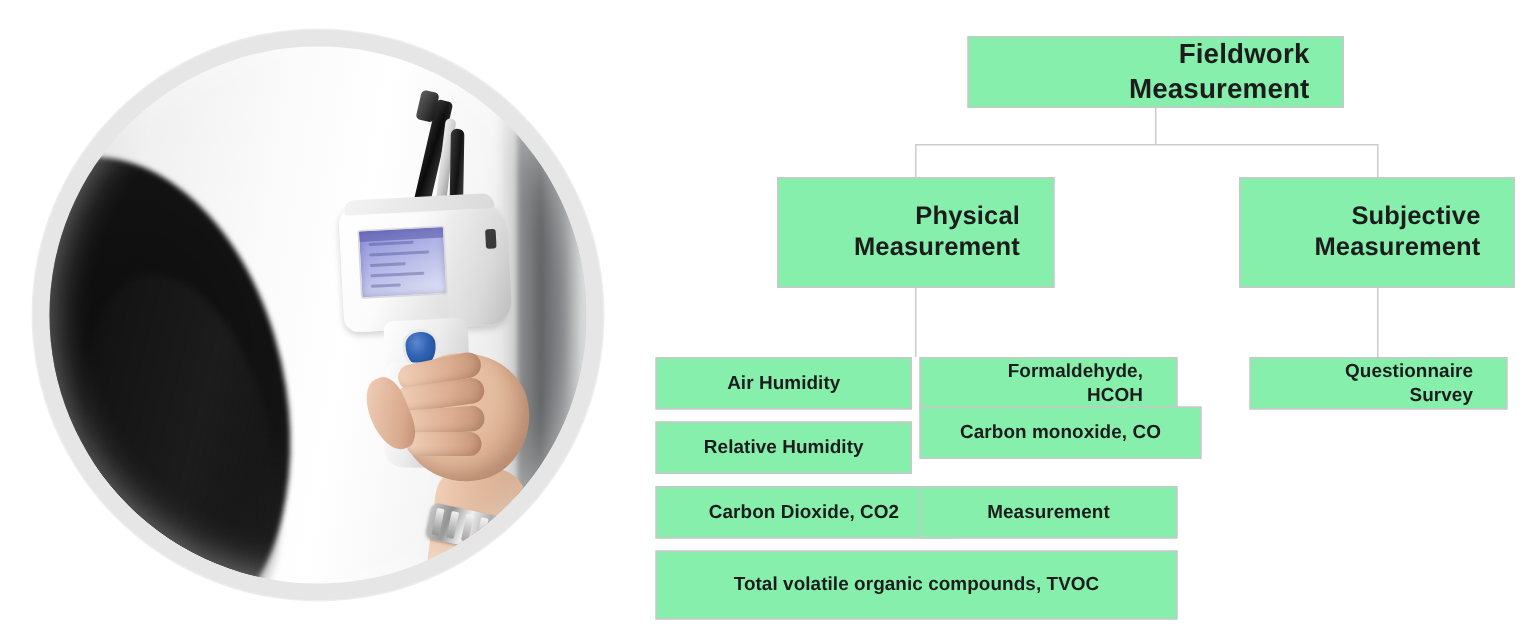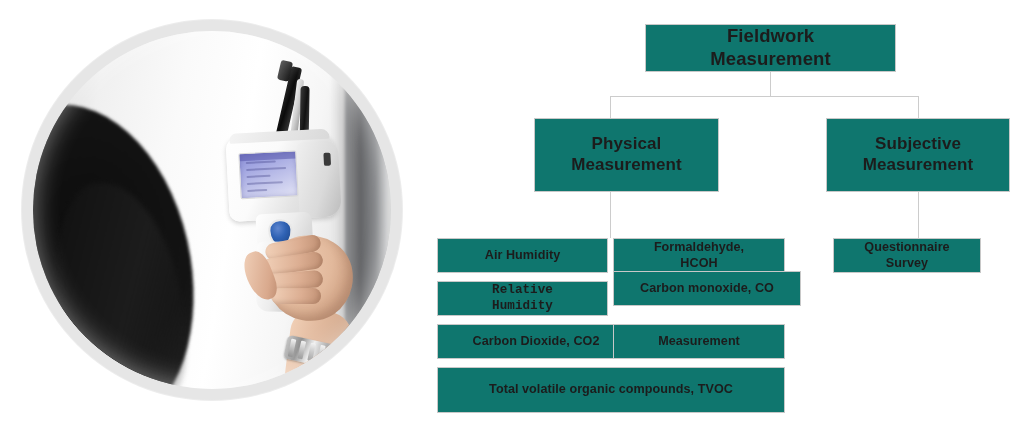--- a/index.html
+++ b/index.html
@@ -308,11 +308,11 @@
     position: absolute;
     box-sizing: border-box;
     border: 1px solid #c8c8c8;
-    background: #0f766e;
+    background: #86efac;
     display: flex;
     align-items: center;
     justify-content: center;
-    text-align: center;
+    text-align: right;
     color: #1c1c1c;
     line-height: 1.22;
     padding: 2px 22px;

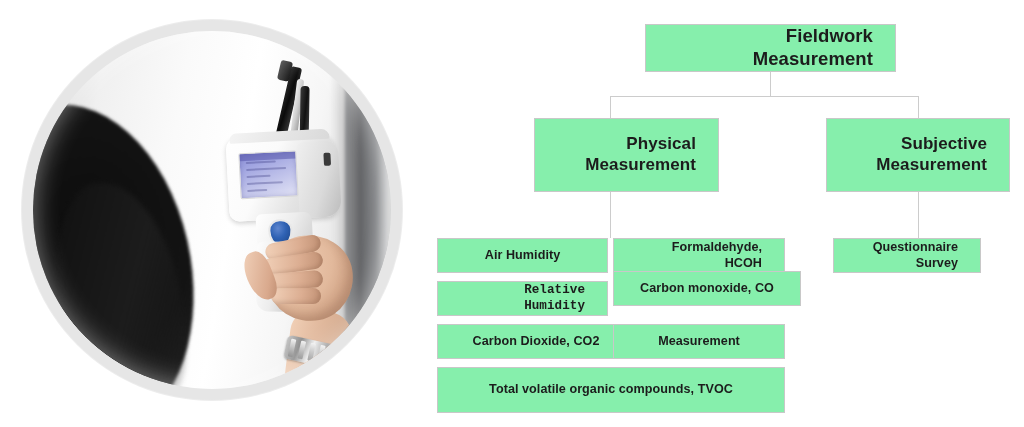--- a/index.html
+++ b/index.html
@@ -408,7 +408,7 @@
 
   <div class="node level1" style="left:645px; top:24px; width:251px; height:48px;">Fieldwork Measurement</div>
 
-  <div class="node level2" style="left:518px; top:118px; width:185px; height:74px;margin-left:16px;">Physical Measurement</div>
+  <div class="node level2" style="left:518px; top:118px; width:185px; height:74px;">Physical Measurement</div>
 
   <div class="node level2" style="left:826px; top:118px; width:184px; height:74px;">Subjective Measurement</div>
 

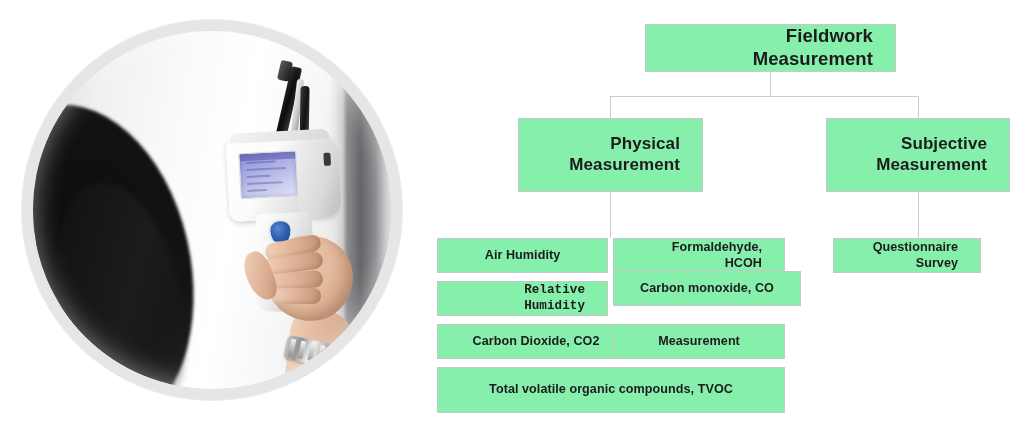--- a/index.html
+++ b/index.html
@@ -423,7 +423,7 @@
 
   <div class="node leaf" style="left:437px; top:367px; width:348px; height:46px;">Total volatile organic compounds, TVOC</div>
 
-  <div class="node leaf" style="left:833px; top:238px; width:148px; height:35px;">Questionnaire Survey</div>
+  <div class="node leaf" style="left:833px; top:238px; width:172px; height:35px;">Questionnaire Survey</div>
 
 </div>
 

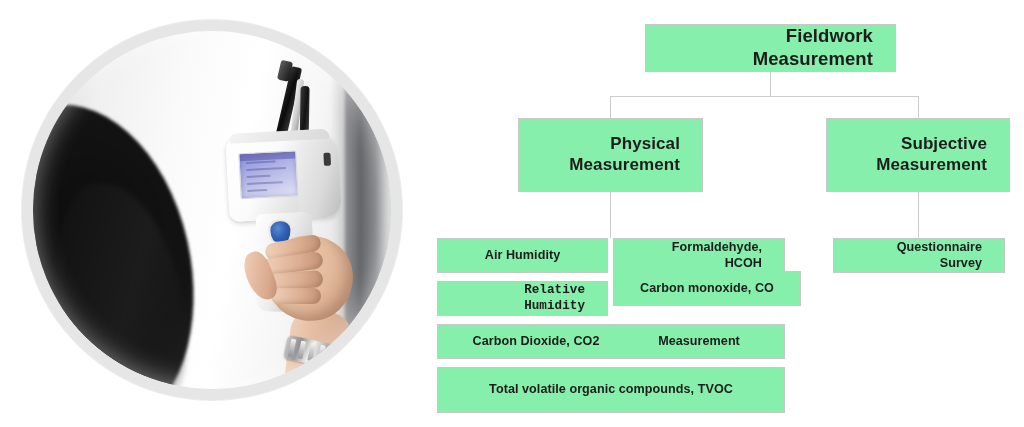--- a/index.html
+++ b/index.html
@@ -415,7 +415,7 @@
   <div class="node leaf" style="left:437px; top:238px; width:171px; height:35px;">Air Humidity</div>
   <div class="node leaf" style="left:613px; top:238px; width:172px; height:35px;">Formaldehyde, HCOH</div>
 
-  <div class="node leaf" style="left:437px; top:281px; width:171px; height:35px;font-family:Liberation Mono, monospace;">Relative Humidity</div>
+  <div class="node leaf" style="left:437px; top:281px; width:171px; height:35px;">Relative Humidity</div>
   <div class="node leaf" style="left:613px; top:271px; width:188px; height:35px;">Carbon monoxide, CO</div>
 
   <div class="node leaf" style="left:437px; top:324px; width:198px; height:35px;">Carbon Dioxide, CO2</div>

